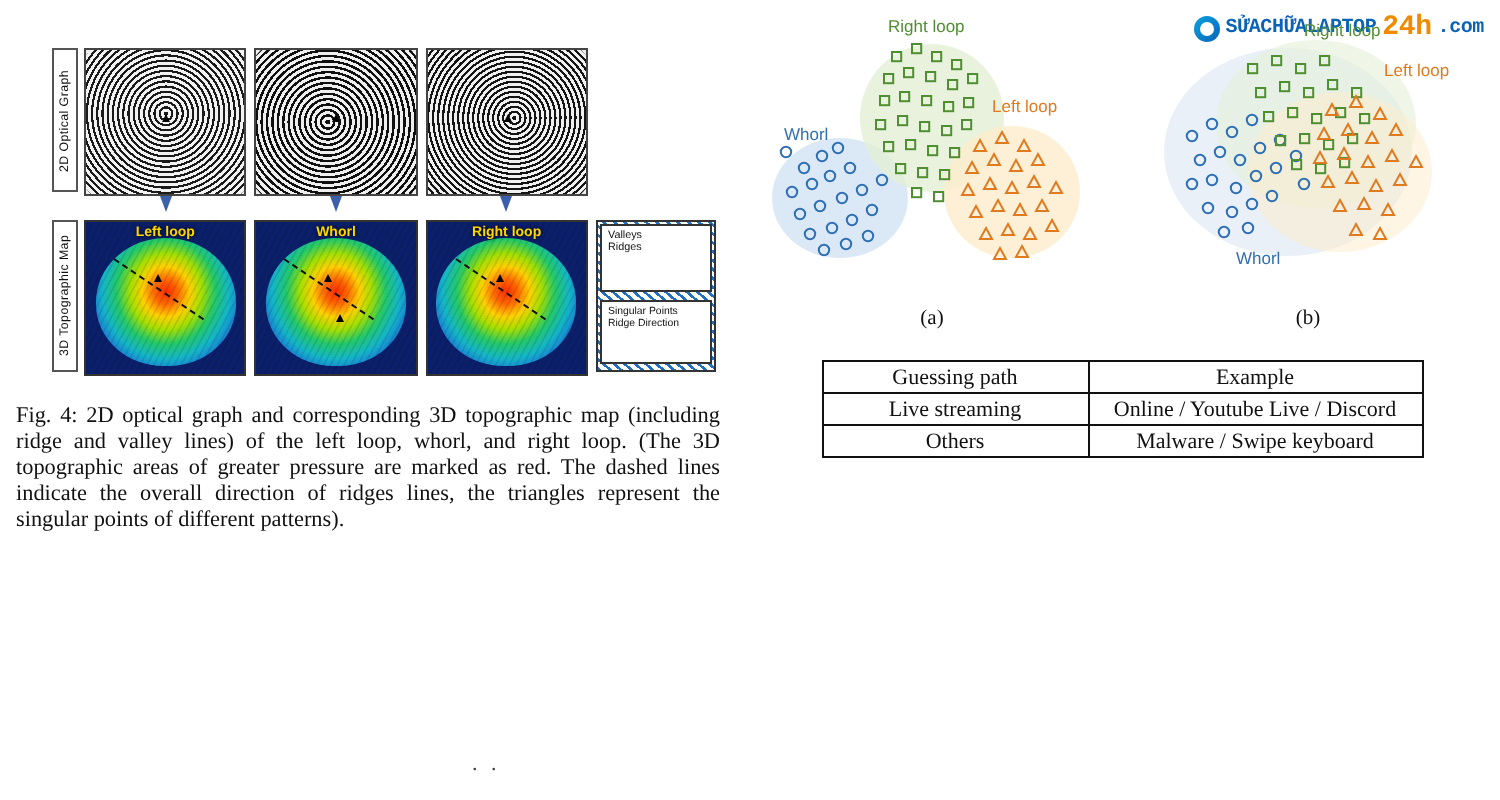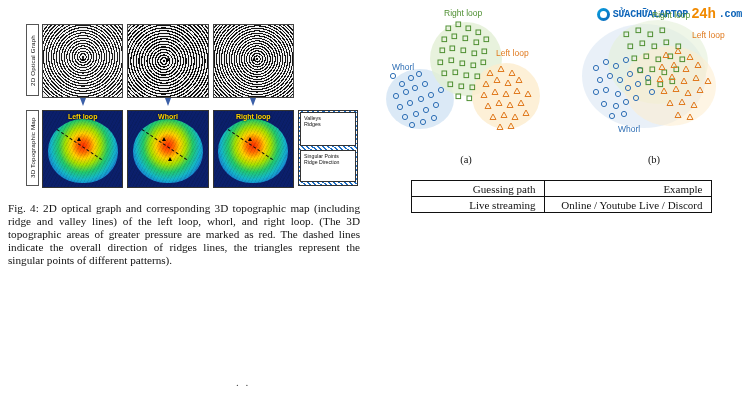--- a/index.html
+++ b/index.html
@@ -151,7 +151,7 @@
     border-collapse:collapse;margin:0 auto;font-size:11px;
   }
   table td{
-    border:1px solid #111;padding:1.5px 8px;text-align:right;white-space:nowrap;
+    border:1px solid #111;padding:1.5px 8px;text-align:center;white-space:nowrap;
   }
   table td.k{min-width:116px;}
   table td.v{min-width:150px;}

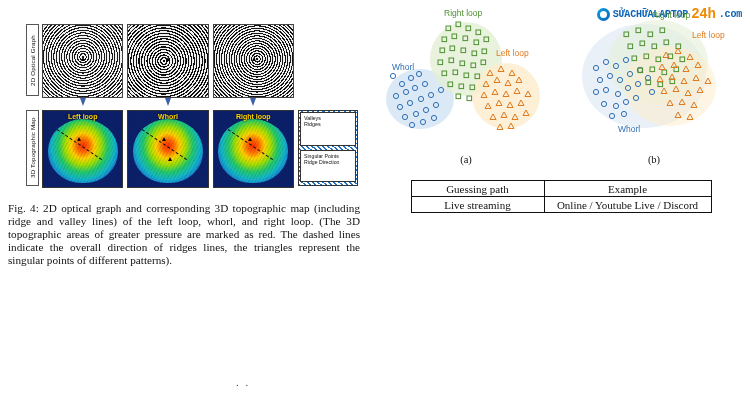--- a/index.html
+++ b/index.html
@@ -437,6 +437,10 @@
           <td class="k">Live streaming</td>
           <td class="v">Online / Youtube Live / Discord</td>
         </tr>
+        <tr>
+          <td class="k">Others</td>
+          <td class="v">Malware / Swipe keyboard</td>
+        </tr>
       </tbody>
     </table>
   </div>

